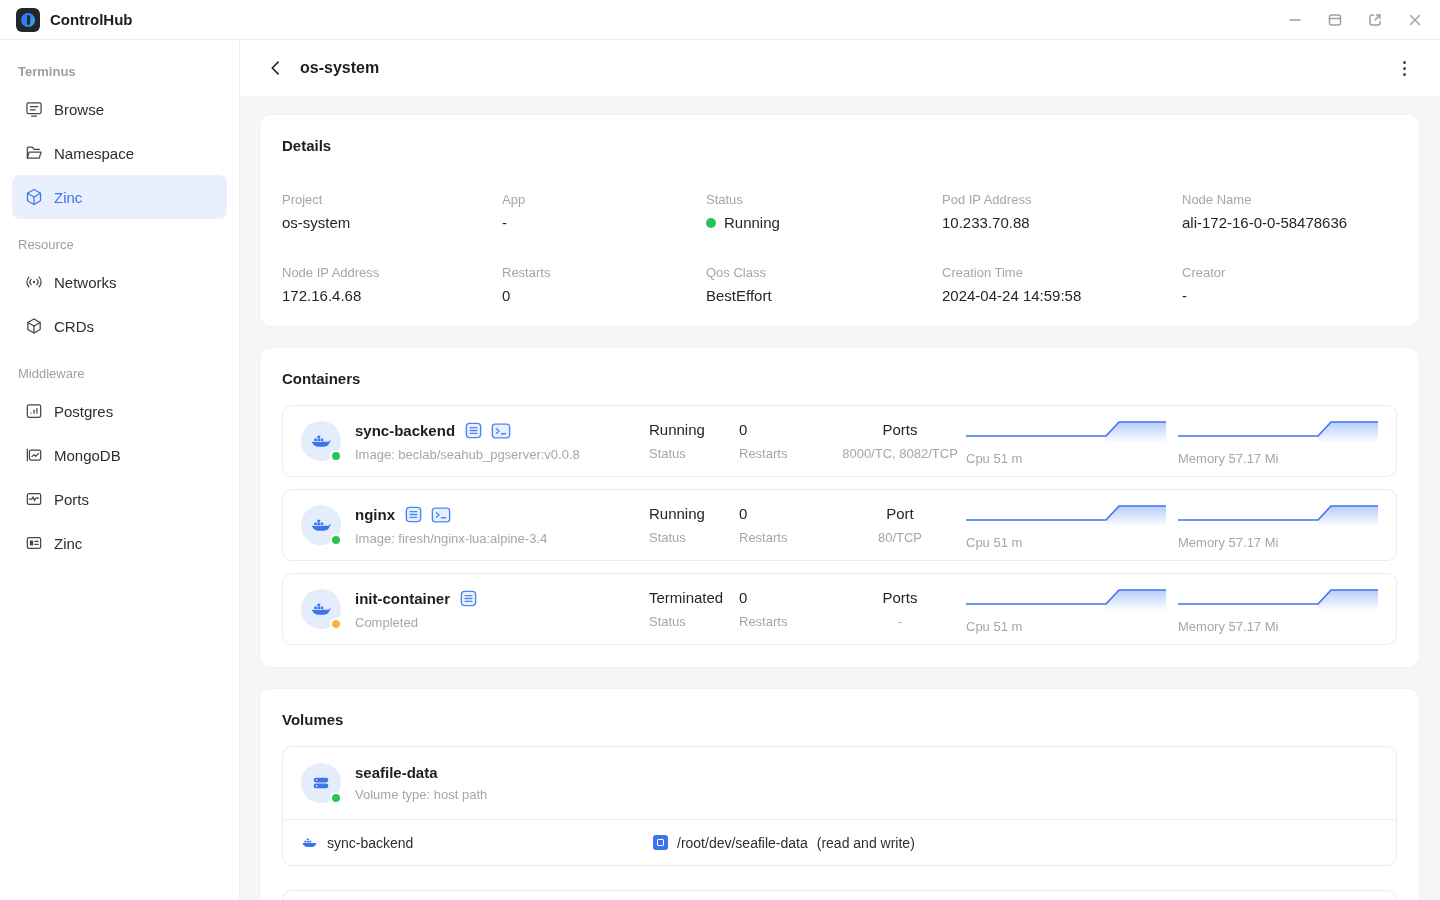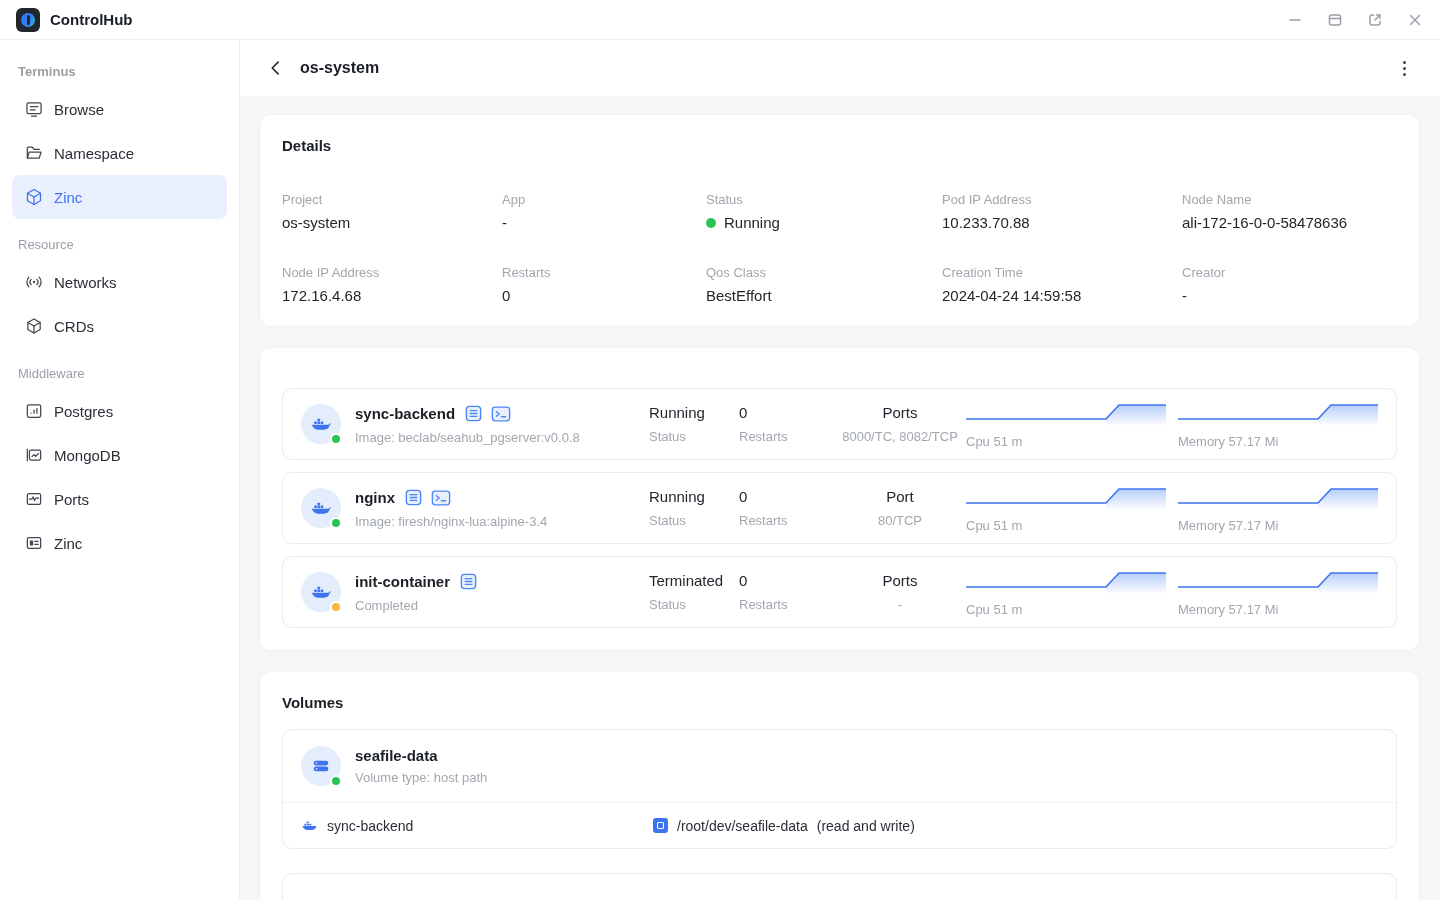--- a/index.html
+++ b/index.html
@@ -338,6 +338,7 @@
       </div>
 
       <div class="card">
+        <div class="card-title">Containers</div>
         <div class="rows">
 
             <div class="crow">

